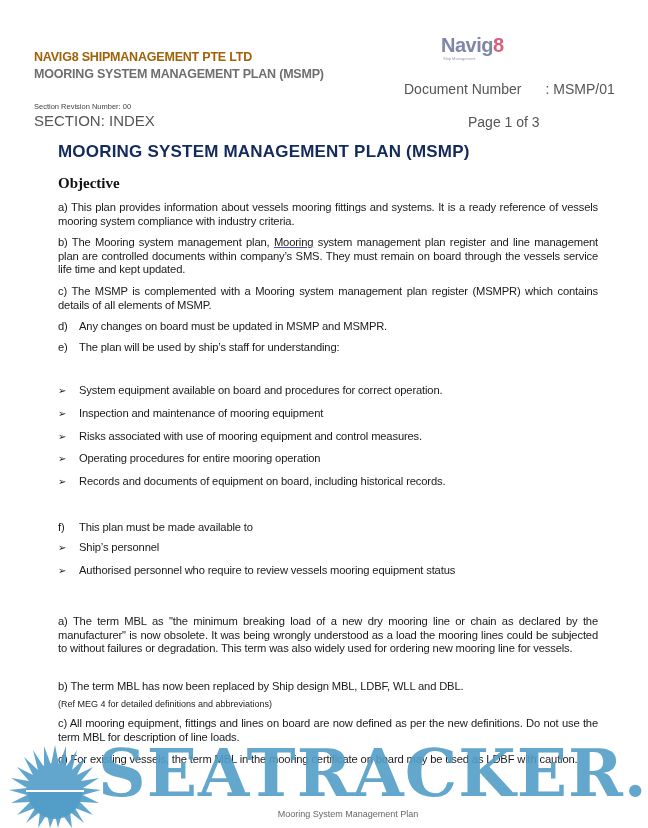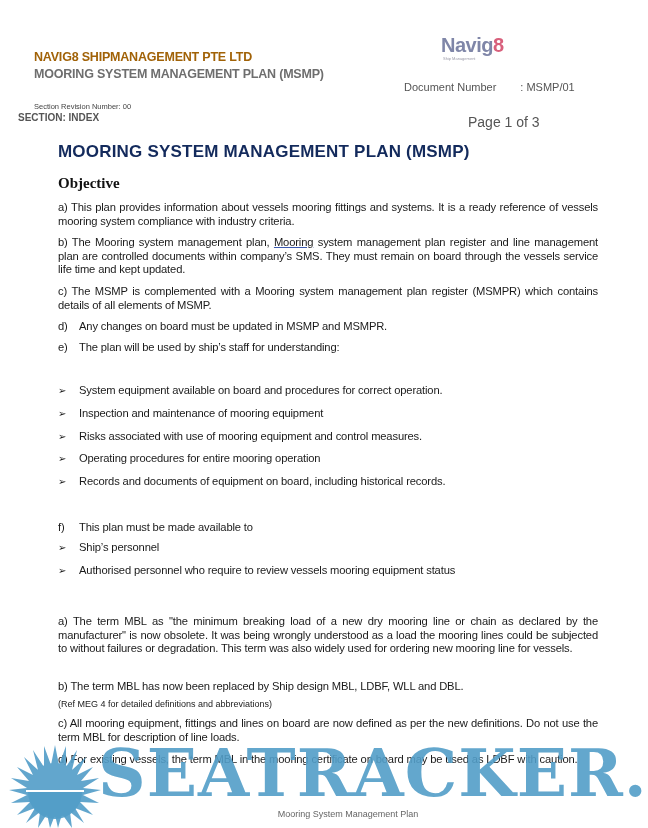--- a/index.html
+++ b/index.html
@@ -18,7 +18,7 @@
   .logo-eight { color: #d8607c; }
   .logo-sub { position: absolute; left: 2px; top: 20px; font-size: 4px; color: #9a9aa8; }
   .page-num { position: absolute; left: 468px; top: 71px; font-size: 14px; color: #555; margin-top: 43px; }
-  .docnum { position: absolute; left: 404px; top: 81px; font-size: 11px; color: #555; }
+  .docnum { position: absolute; left: 404px; top: 81px; font-size: 14px; color: #555; }
   .docnum .sep { margin-left: 24px; }
   .rev { position: absolute; left: 34px; top: 102px; font-size: 7.5px; color: #444; }
   .section { position: absolute; left: 18px; top: 112px; font-size: 10px; font-weight: bold; color: #555; }

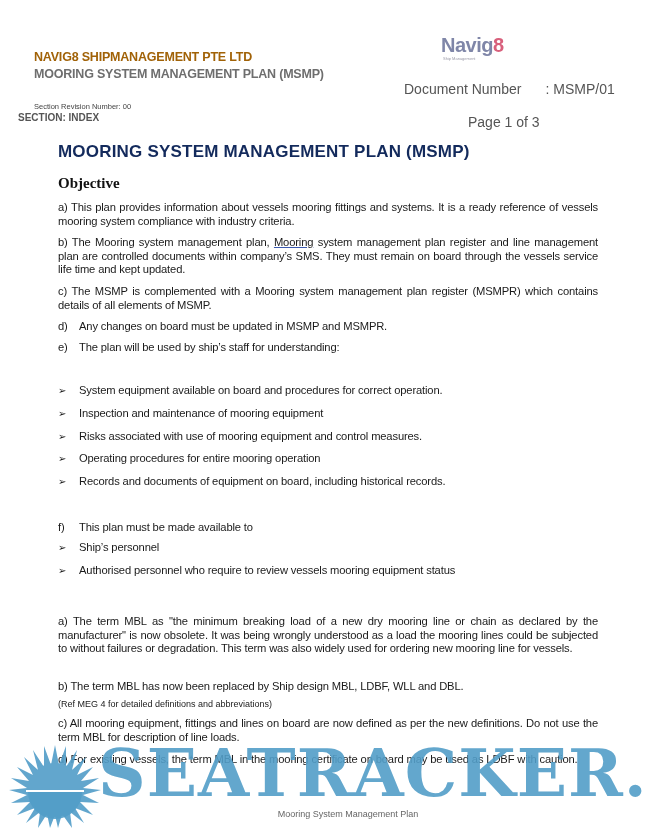--- a/index.html
+++ b/index.html
@@ -21,7 +21,7 @@
   .docnum { position: absolute; left: 404px; top: 81px; font-size: 14px; color: #555; }
   .docnum .sep { margin-left: 24px; }
   .rev { position: absolute; left: 34px; top: 102px; font-size: 7.5px; color: #444; }
-  .section { position: absolute; left: 18px; top: 112px; font-size: 10px; font-weight: bold; color: #555; }
+  .section { position: absolute; left: 34px; top: 112px; font-size: 15px; font-weight: normal; color: #555; }
 
   
   .main-title { position: absolute; left: 58px; top: 142px; font-size: 17px; font-weight: bold; color: #132a5c; letter-spacing: 0.2px; }

